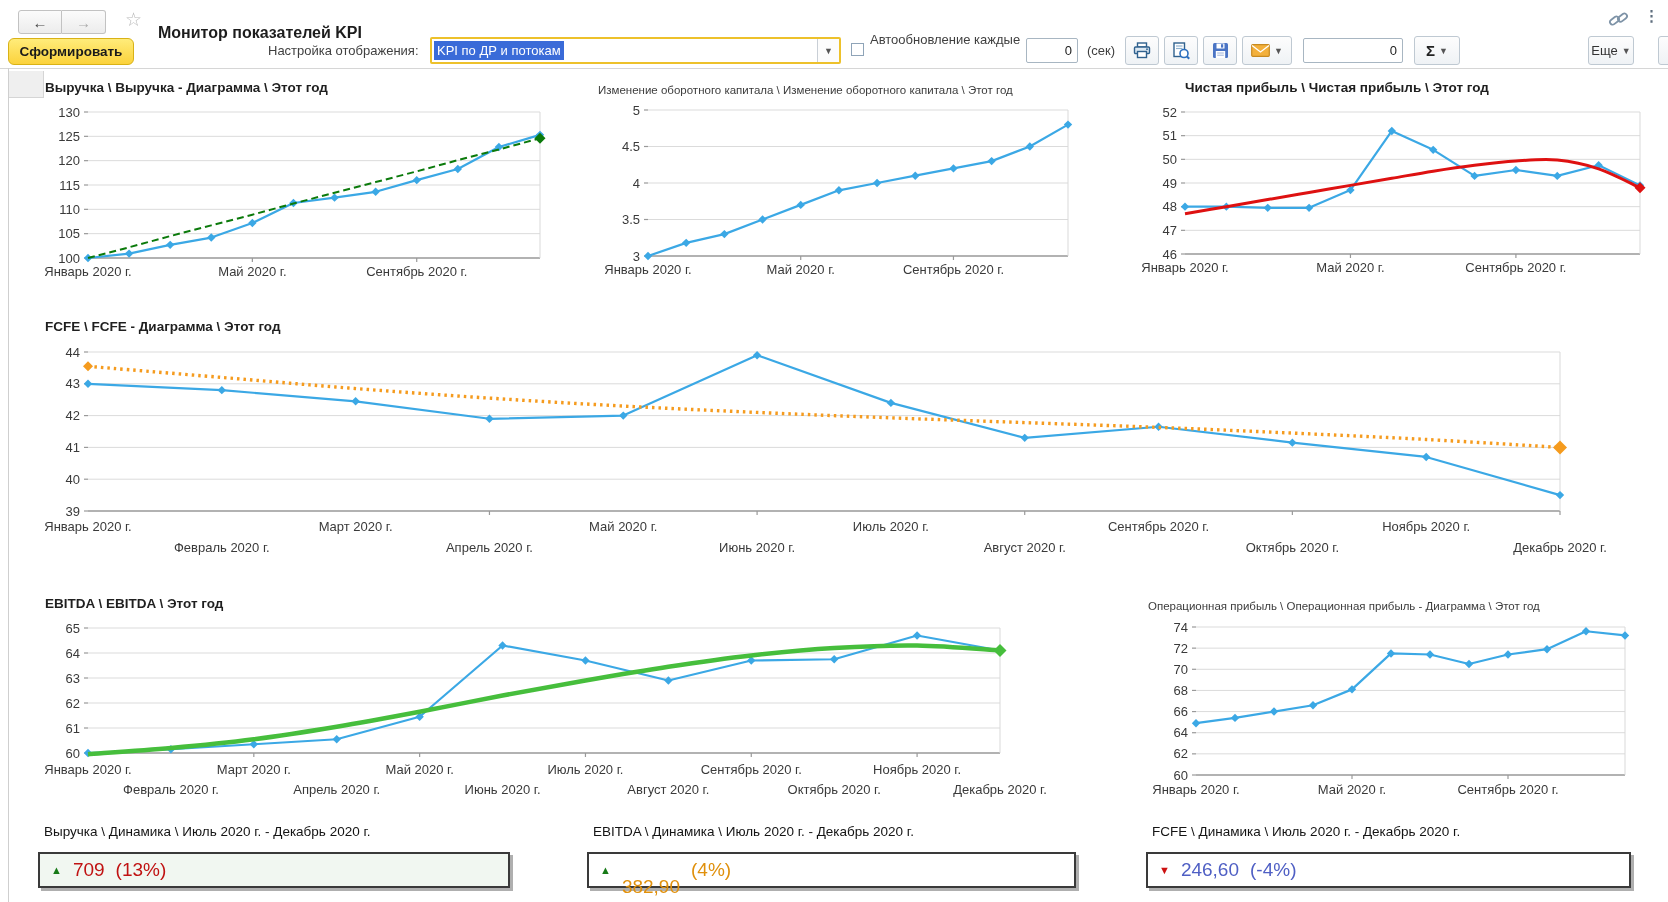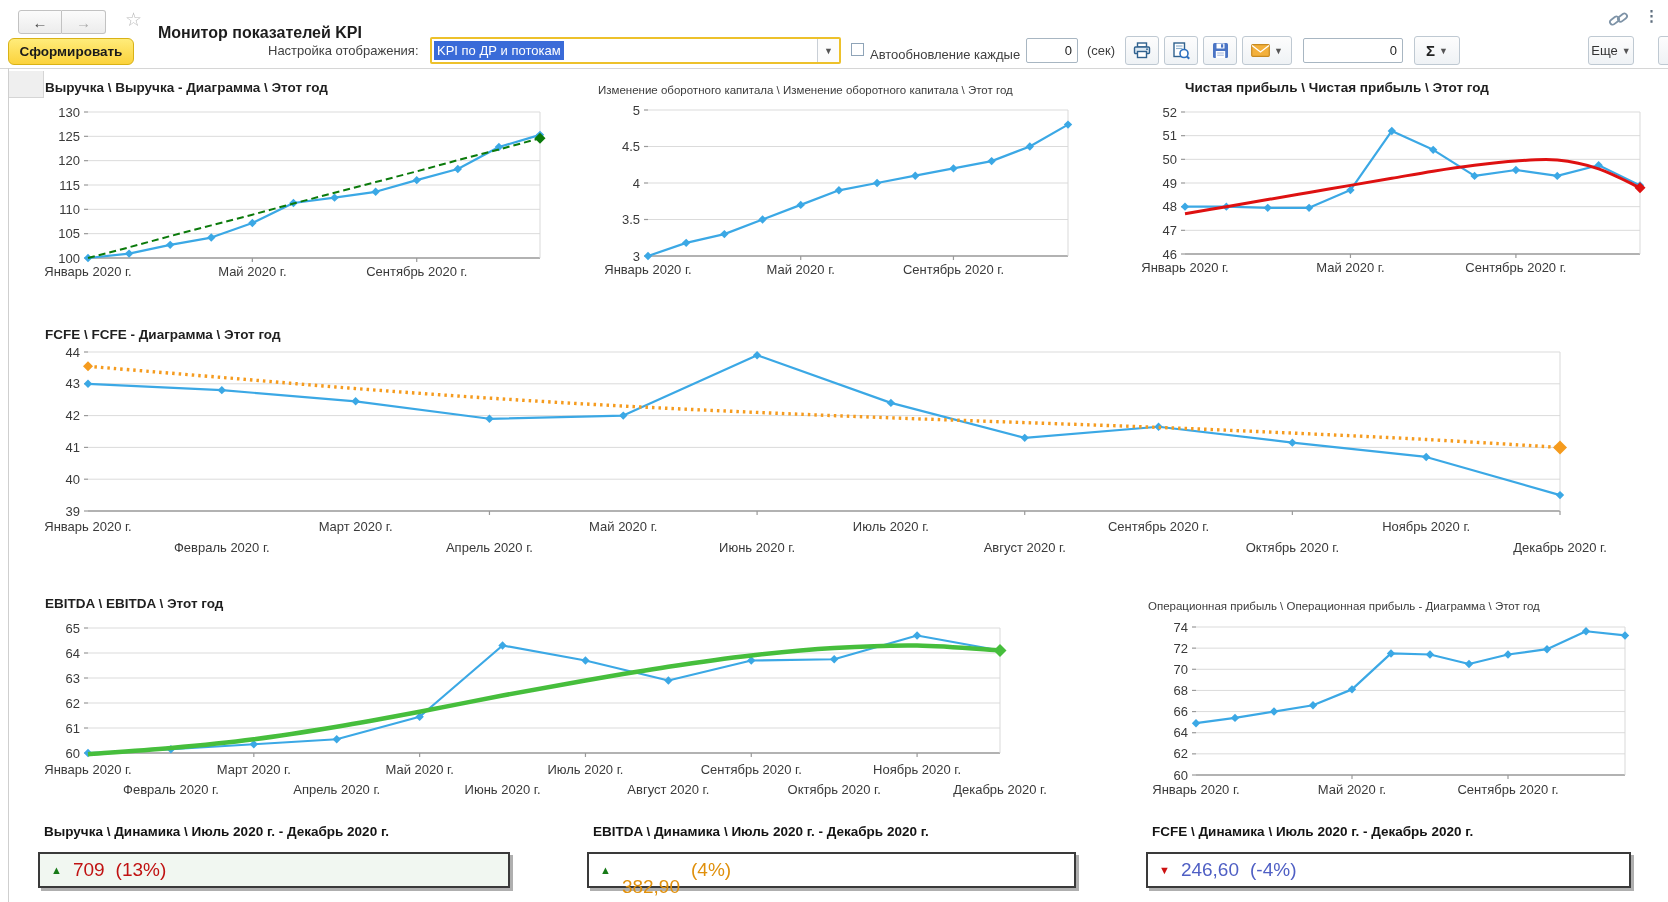--- a/index.html
+++ b/index.html
@@ -80,7 +80,7 @@
   <span class="dd">▼</span>
 </div>
 <span class="cb"></span>
-<div class="tb-label" style="left:870px;top:47px">Автообновление каждые</div>
+<div class="tb-label" style="left:870px;top:32px">Автообновление каждые</div>
 <input class="tin" style="left: 1026px; top: 38px; width: 52px;" value="0">
 <div class="tb-label" style="left:1087px;top:43px">(сек)</div>
 

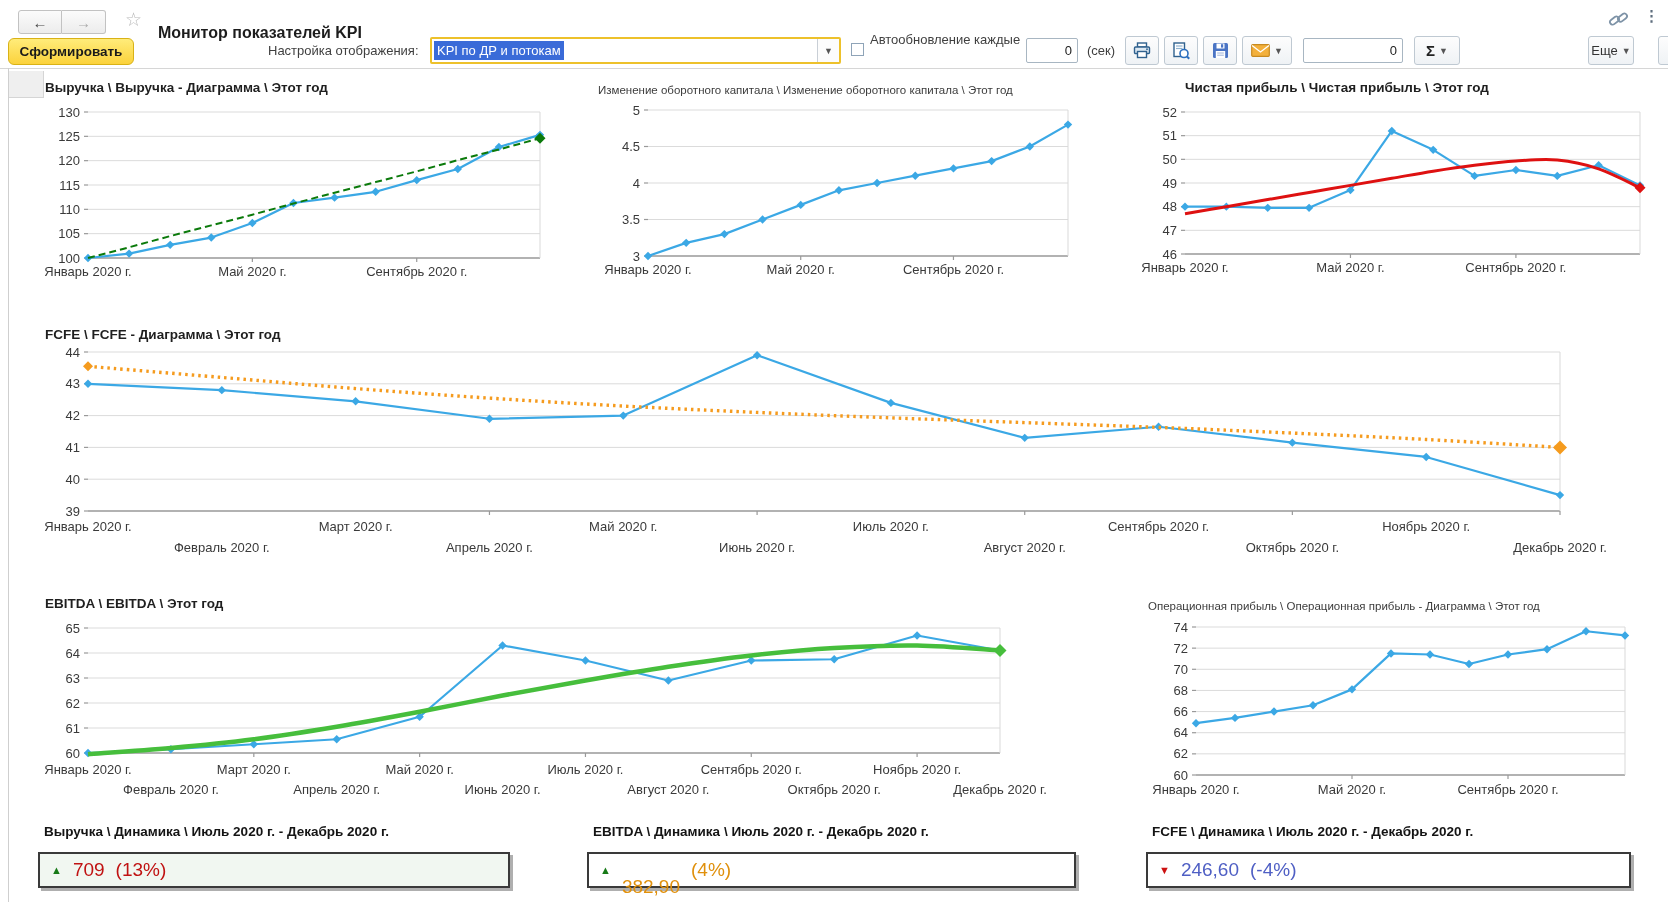--- a/index.html
+++ b/index.html
@@ -136,7 +136,7 @@
 <div class="ct" style="left:45px;top:80px">Выручка \ Выручка - Диаграмма \ Этот год</div>
 <div class="ct small" style="left:598px;top:84px">Изменение оборотного капитала \ Изменение оборотного капитала \ Этот год</div>
 <div class="ct" style="left:1185px;top:80px">Чистая прибыль \ Чистая прибыль \ Этот год</div>
-<div class="ct" style="left:45px;top:327px">FCFE \ FCFE - Диаграмма \ Этот год</div>
+<div class="ct" style="left:45px;top:319px">FCFE \ FCFE - Диаграмма \ Этот год</div>
 <div class="ct" style="left:45px;top:596px">EBITDA \ EBITDA \ Этот год</div>
 <div class="ct small" style="left:1148px;top:600px">Операционная прибыль \ Операционная прибыль - Диаграмма \ Этот год</div>
 

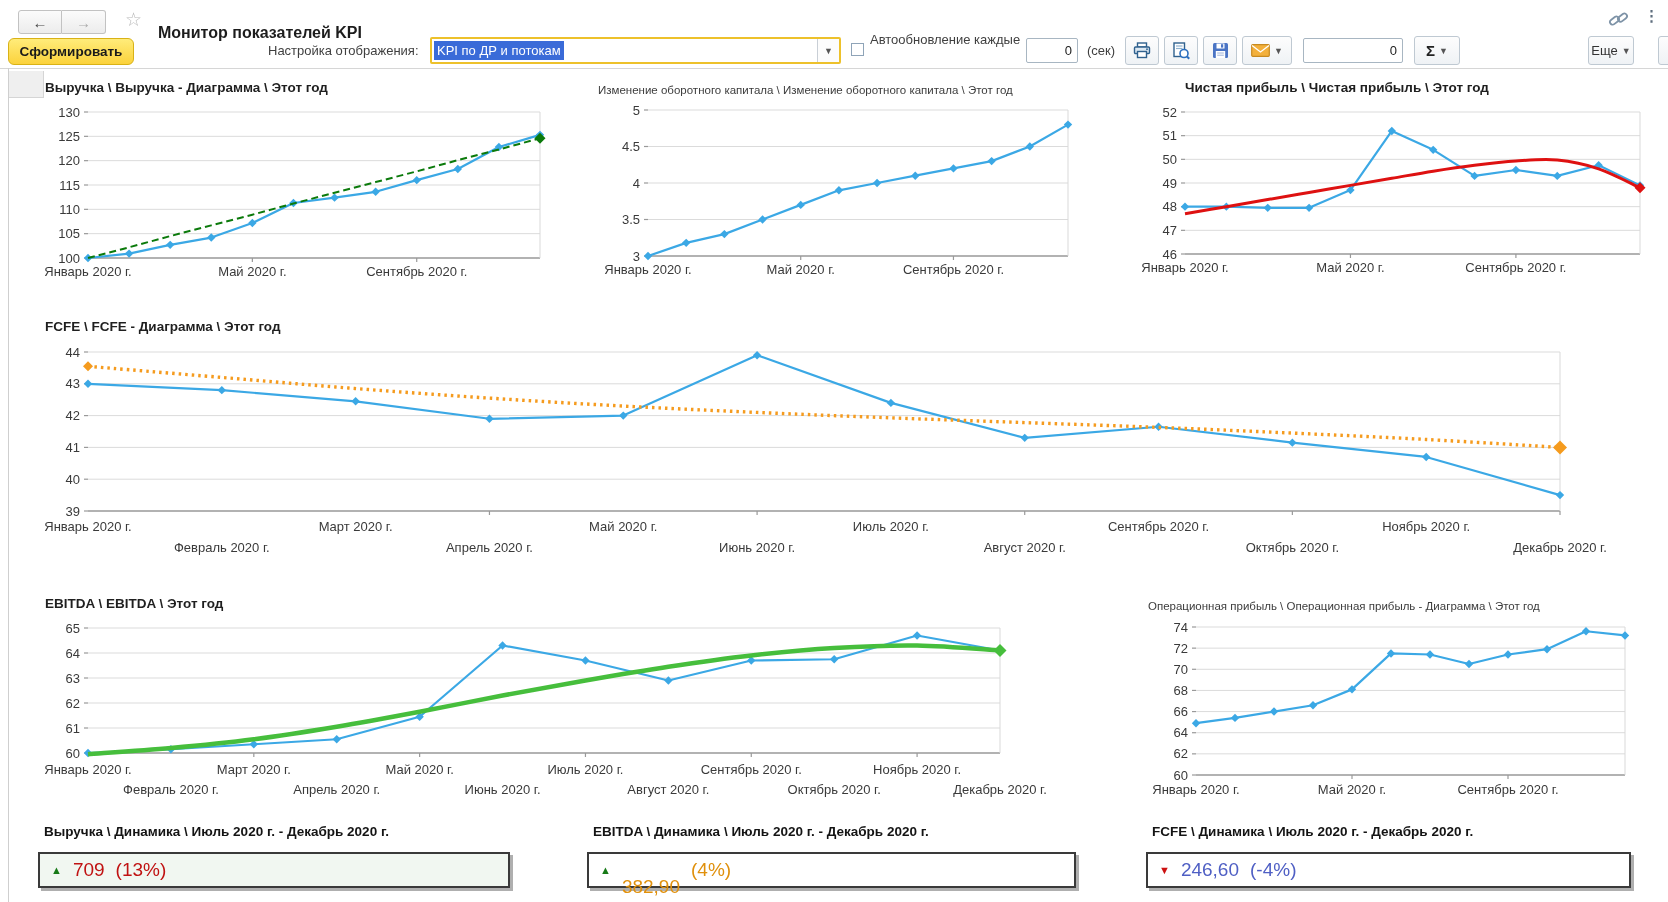--- a/index.html
+++ b/index.html
@@ -44,7 +44,7 @@
   .ct.small{font-weight:400;font-size:11.5px;color:#3C3C3C}
   svg.plot{position:absolute;overflow:visible}
   
-  .ind-title{position:absolute;font-weight:700;font-size:13.5px;color:#141414;white-space:nowrap}
+  .ind-title{position:absolute;font-weight:400;font-size:13.5px;color:#141414;white-space:nowrap}
   .ind-box{position:absolute;top:852px;height:36px;box-sizing:border-box;border:2px solid #3A3A3A;
     box-shadow:3px 3px 0 rgba(96,96,96,.5);display:flex;align-items:center;padding-left:11px;background:#fff}
   .ind-arrow{font-size:11px;margin-right:11px}

